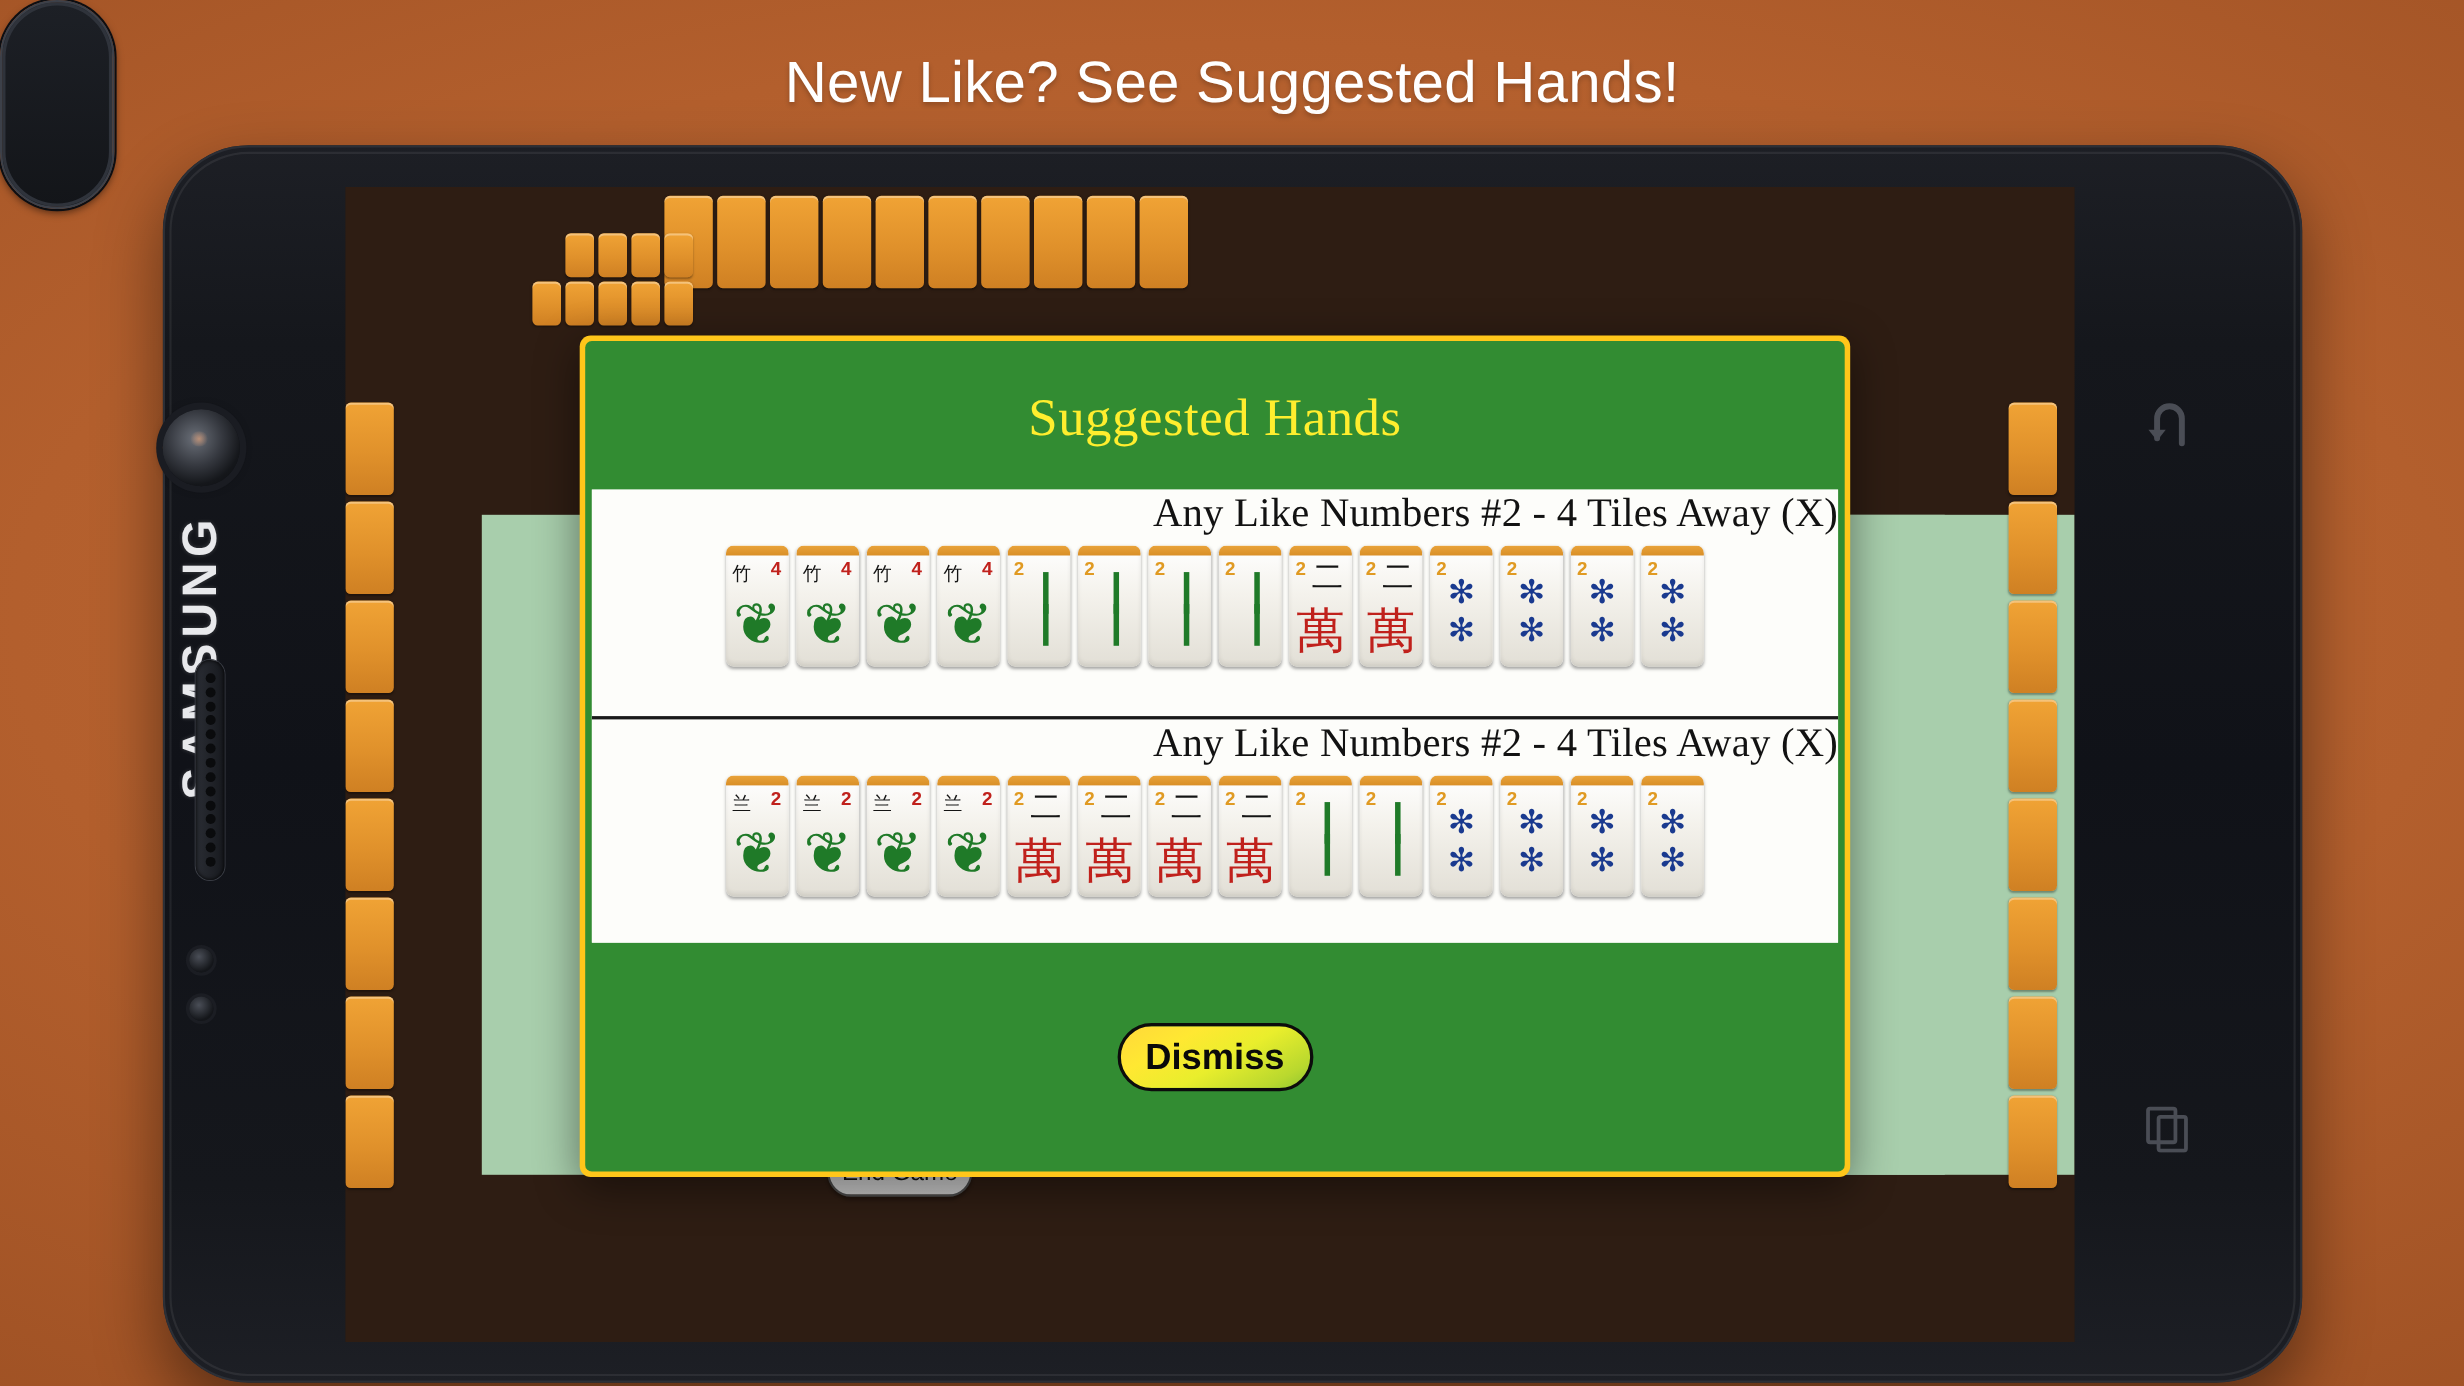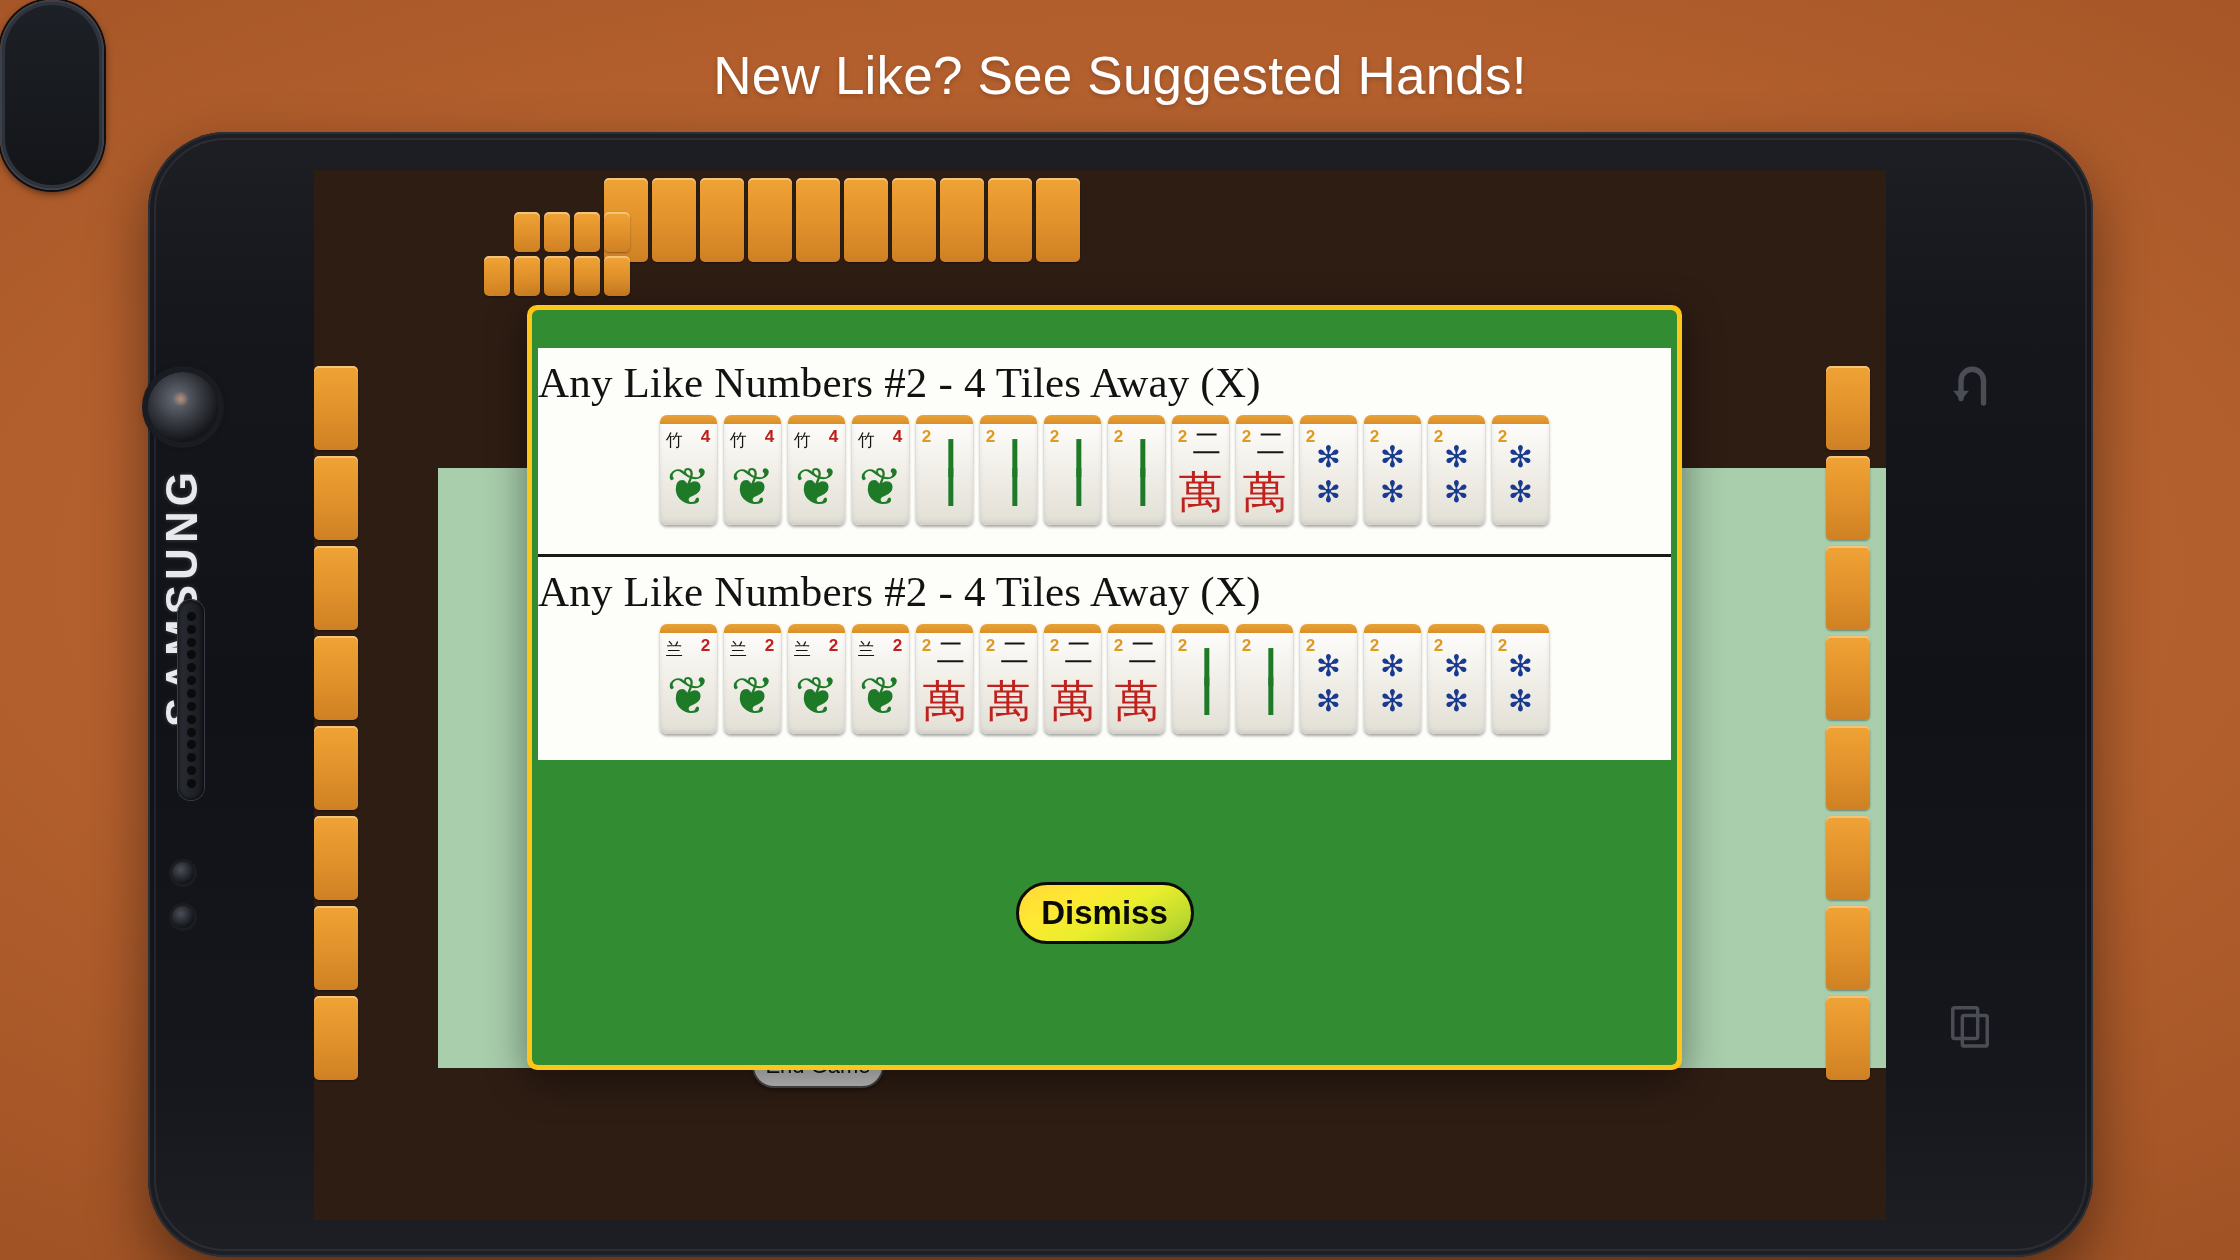--- a/index.html
+++ b/index.html
@@ -372,6 +372,7 @@
 
 <div id="dialog">
   <div id="dialog-body">
+    <div id="dlg-title">Suggested Hands</div>
     <div id="hands-list">
         <div class="hand-row">
           <div class="hand-title">Any Like Numbers #2 - 4 Tiles Away (X)</div>

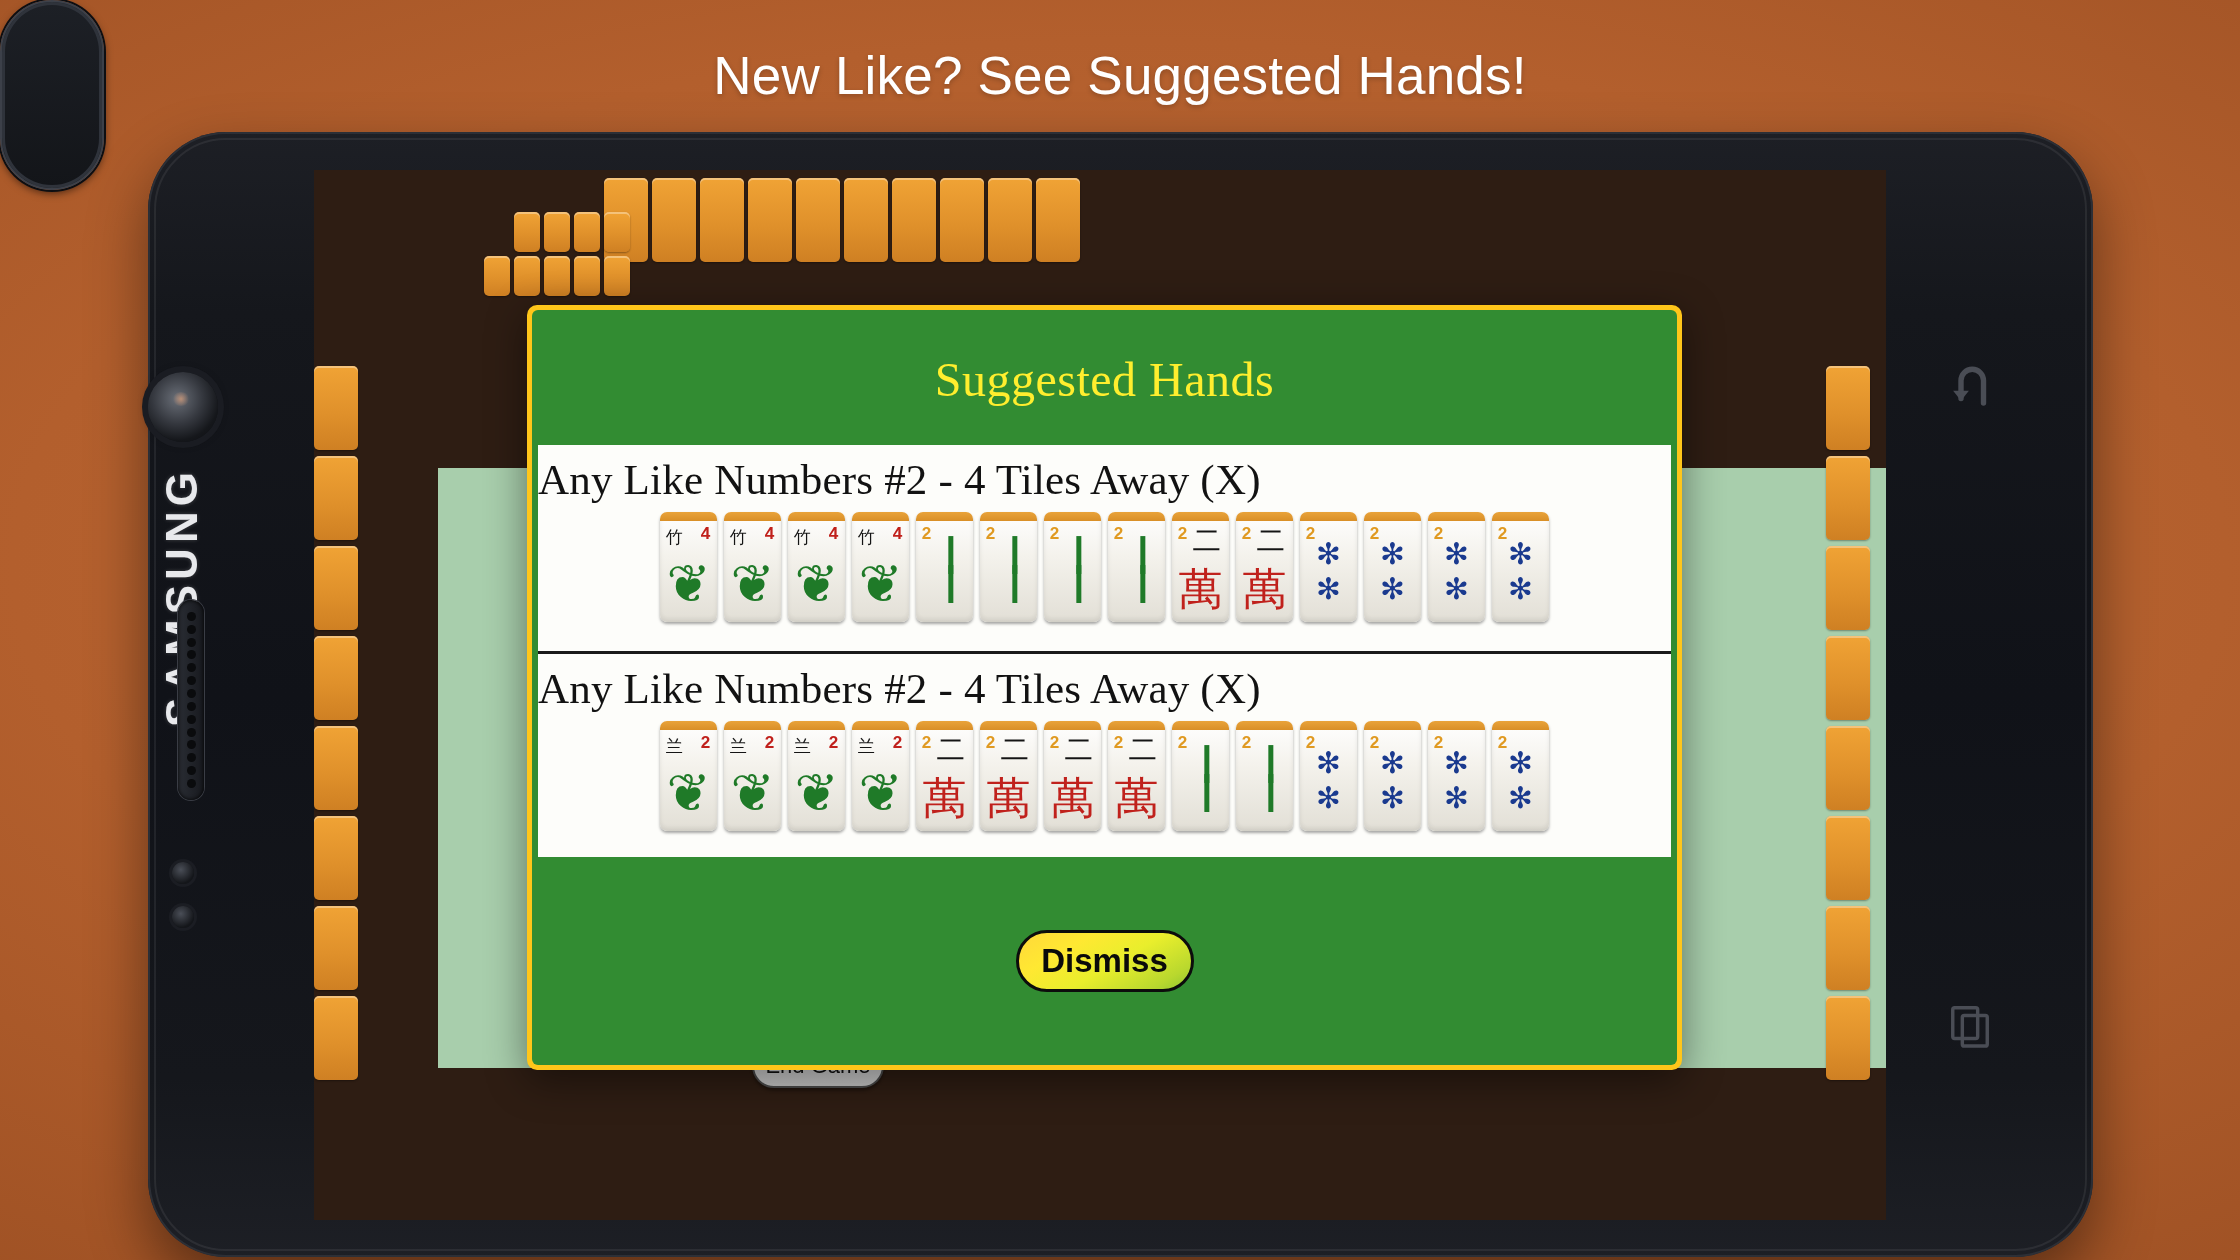--- a/index.html
+++ b/index.html
@@ -151,8 +151,8 @@
   .hand-row { width: 100%; height: 206px; background:#fdfdfa; position: relative; }
   .hand-row + .hand-row { border-top: 3px solid #1a1a1a; }
   .hand-title {
-    text-align: left; font-family: "Liberation Serif", serif;
-    font-size: 43px; color: #121212; padding-top: 10px; letter-spacing: .2px;
+    text-align: right; font-family: "Liberation Serif", serif;
+    font-size: 37px; color: #121212; letter-spacing: .2px;
   }
   .hand-tiles {
     display: flex; justify-content: center; gap: 7px; margin-top: 8px;

